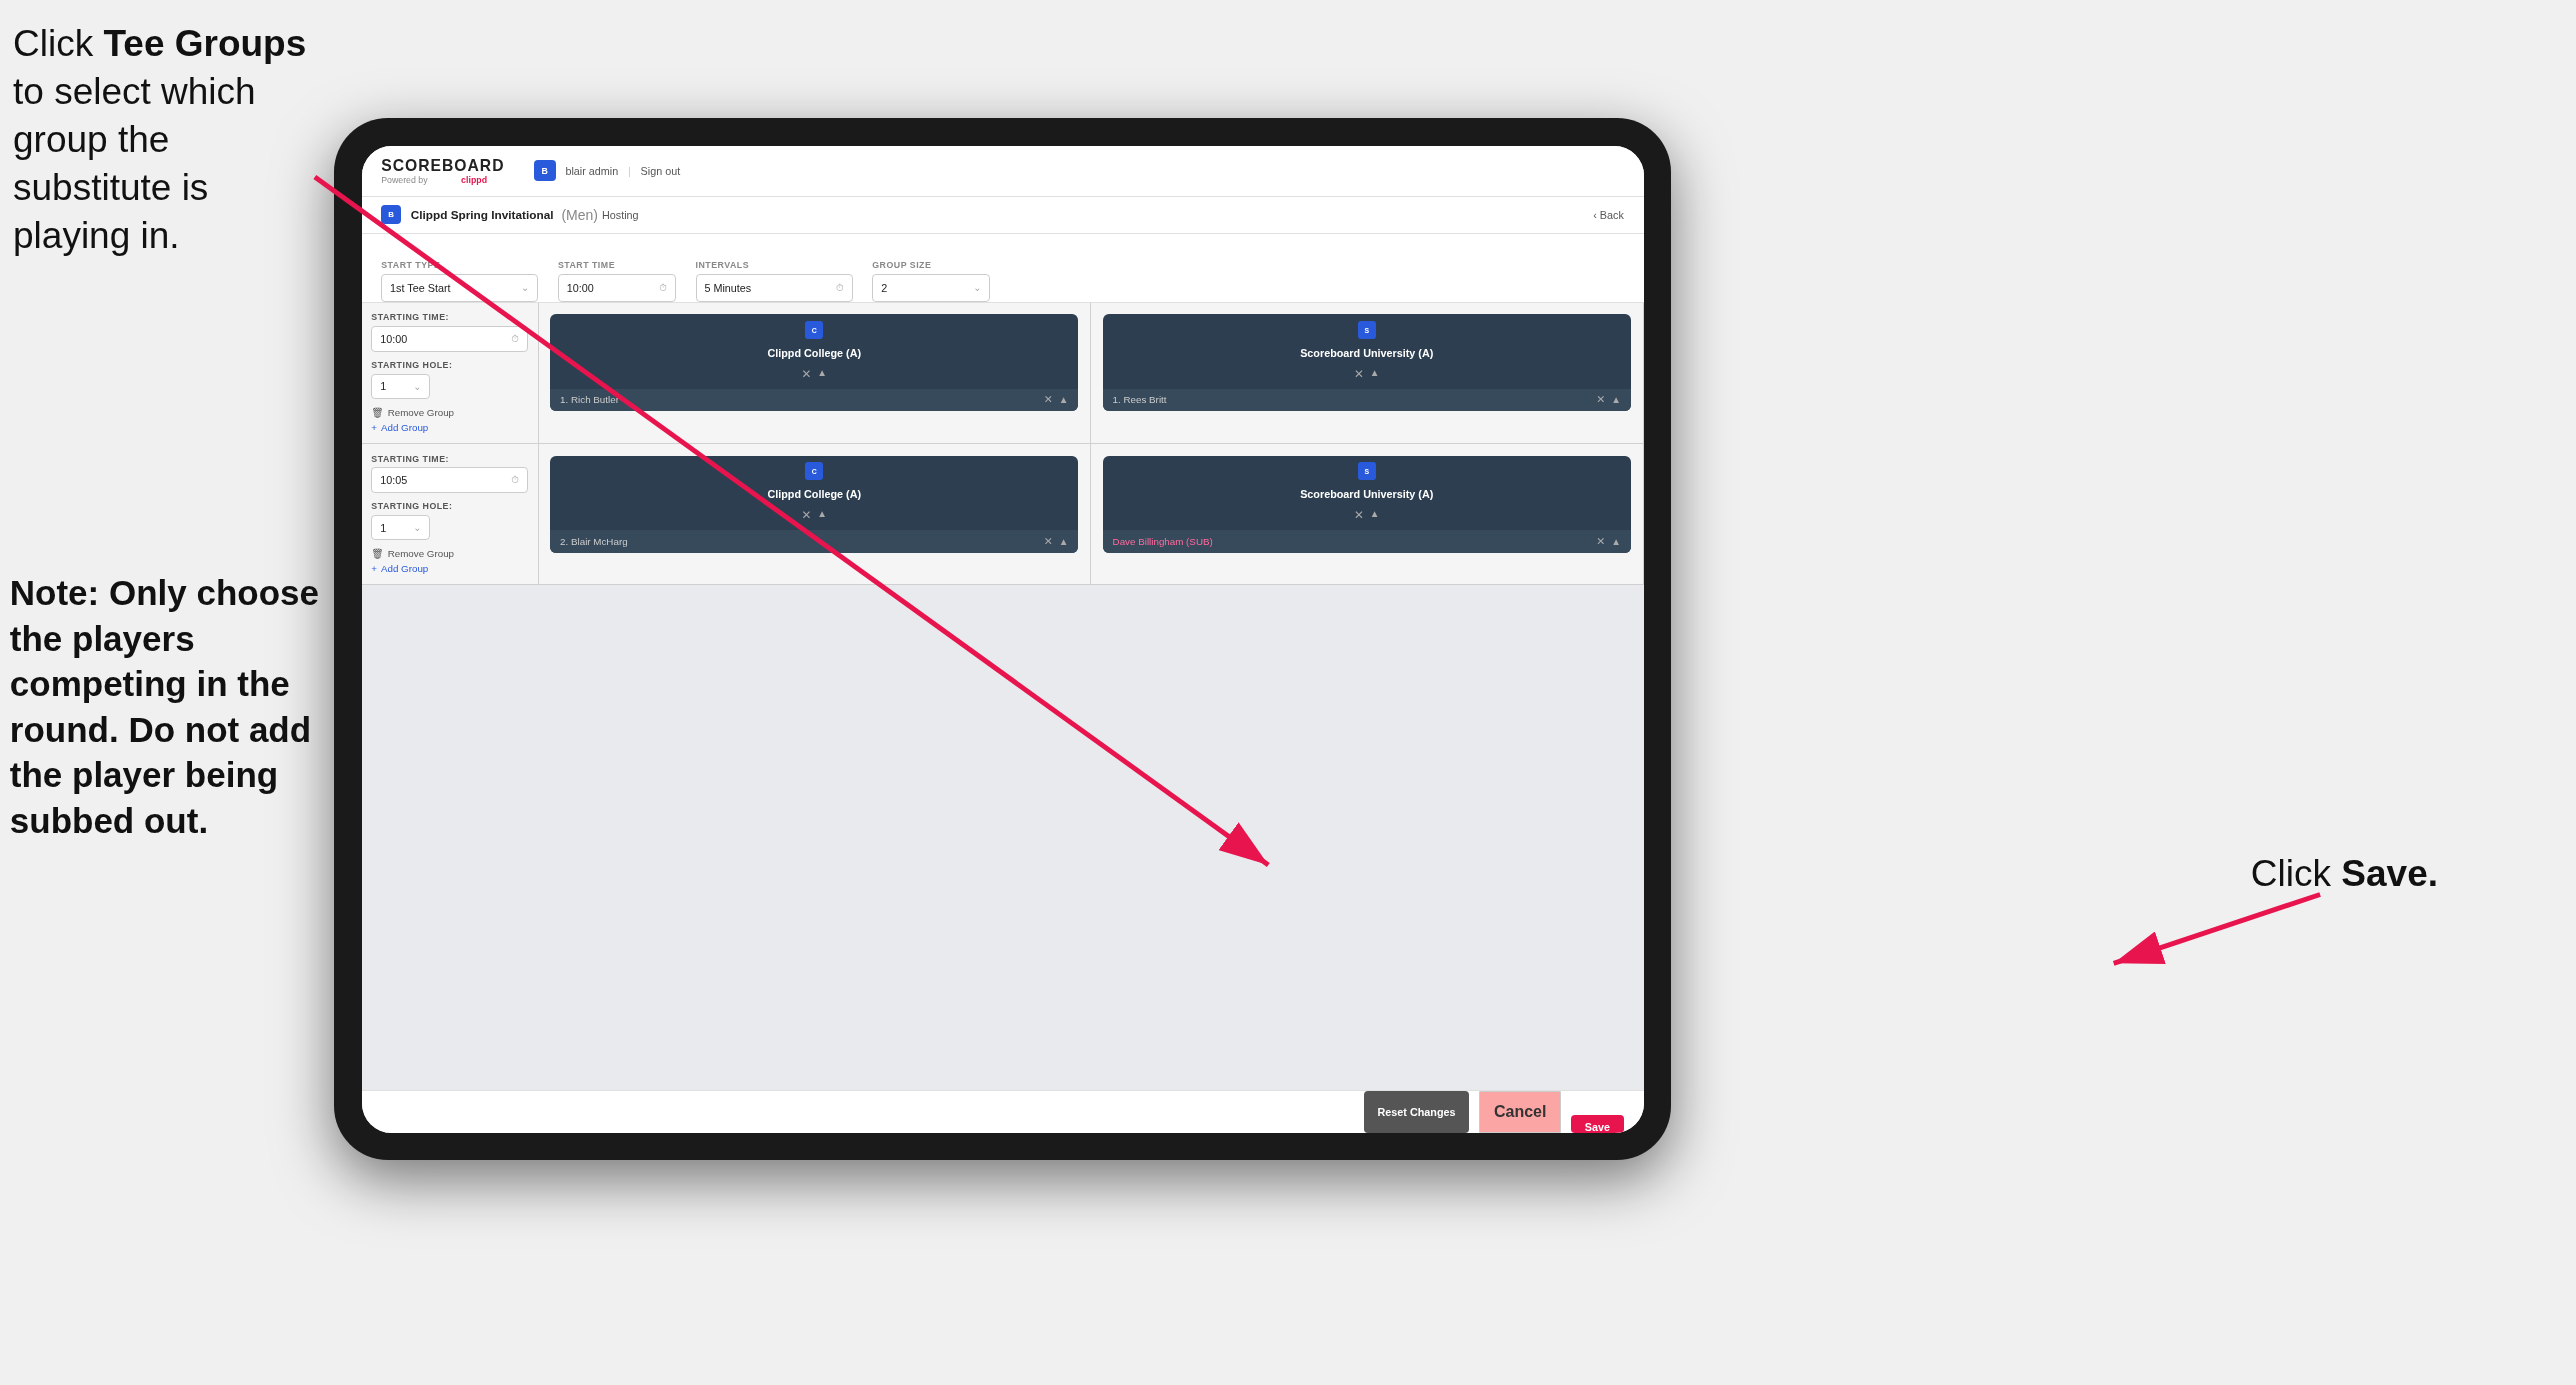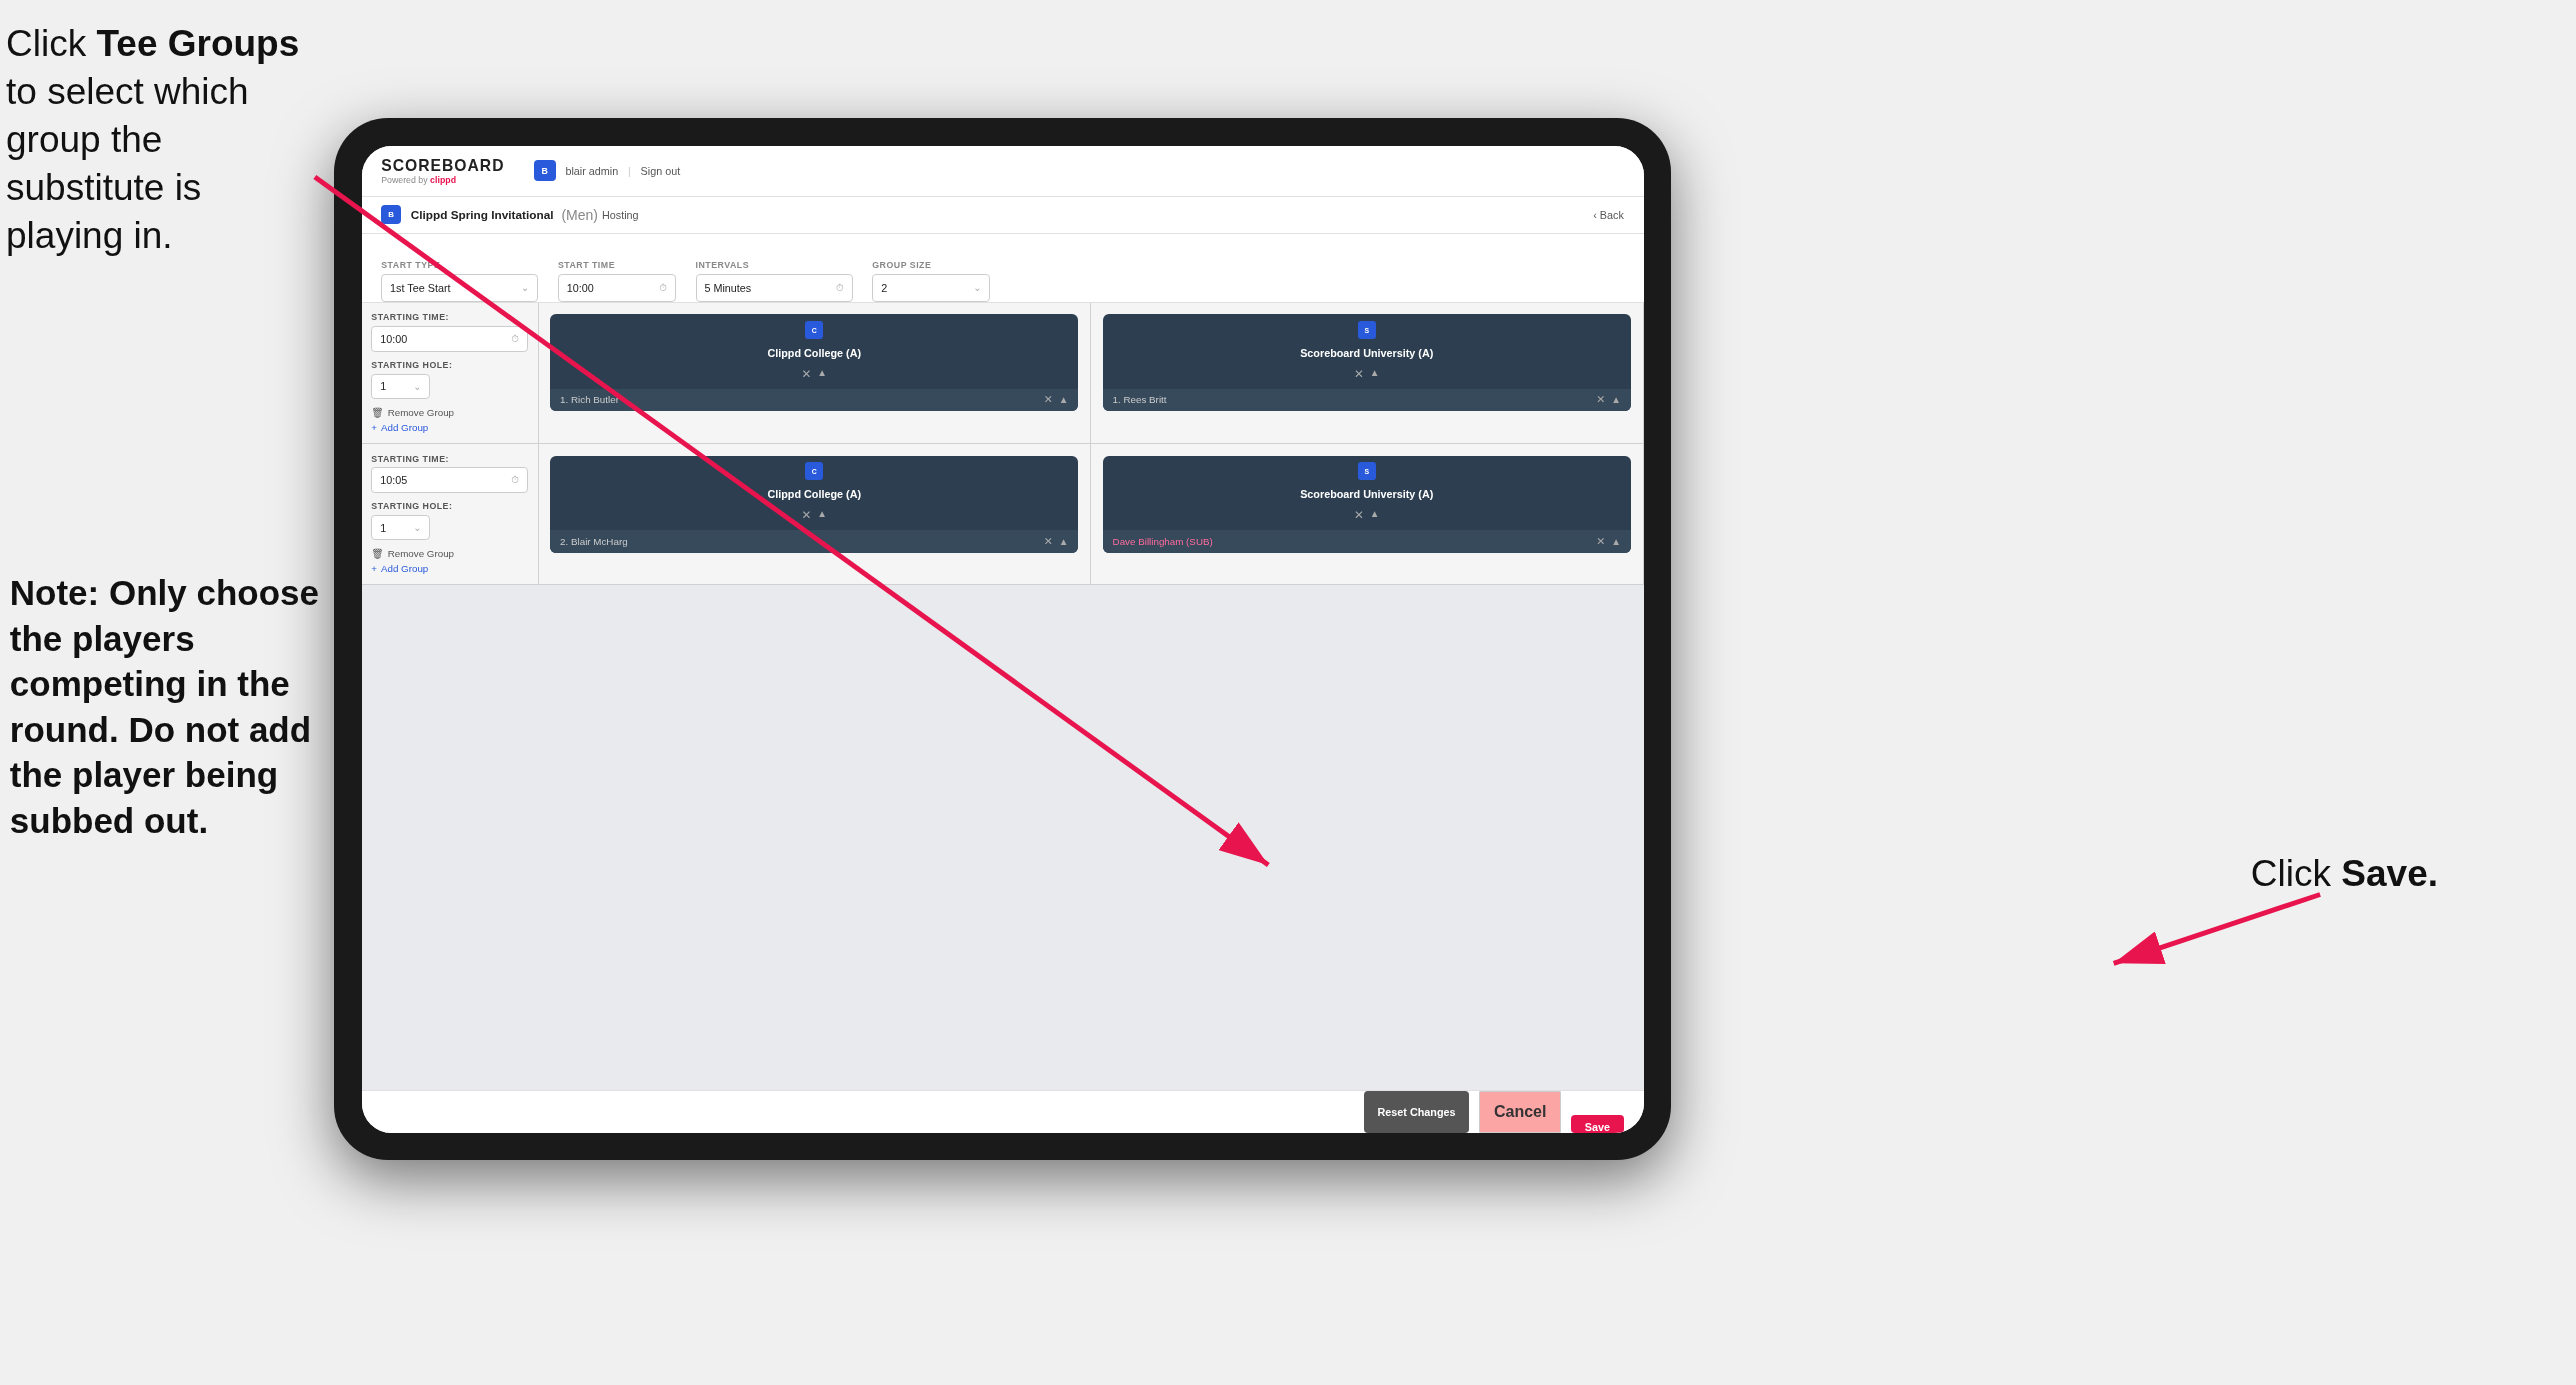--- a/index.html
+++ b/index.html
@@ -16,7 +16,7 @@
     .instructions {
       position: absolute;
       top: 19.7px;
-      left: 6px;
+      left: 13px;
       width: 315px;
       font-size: 37px;
       line-height: 1.3;

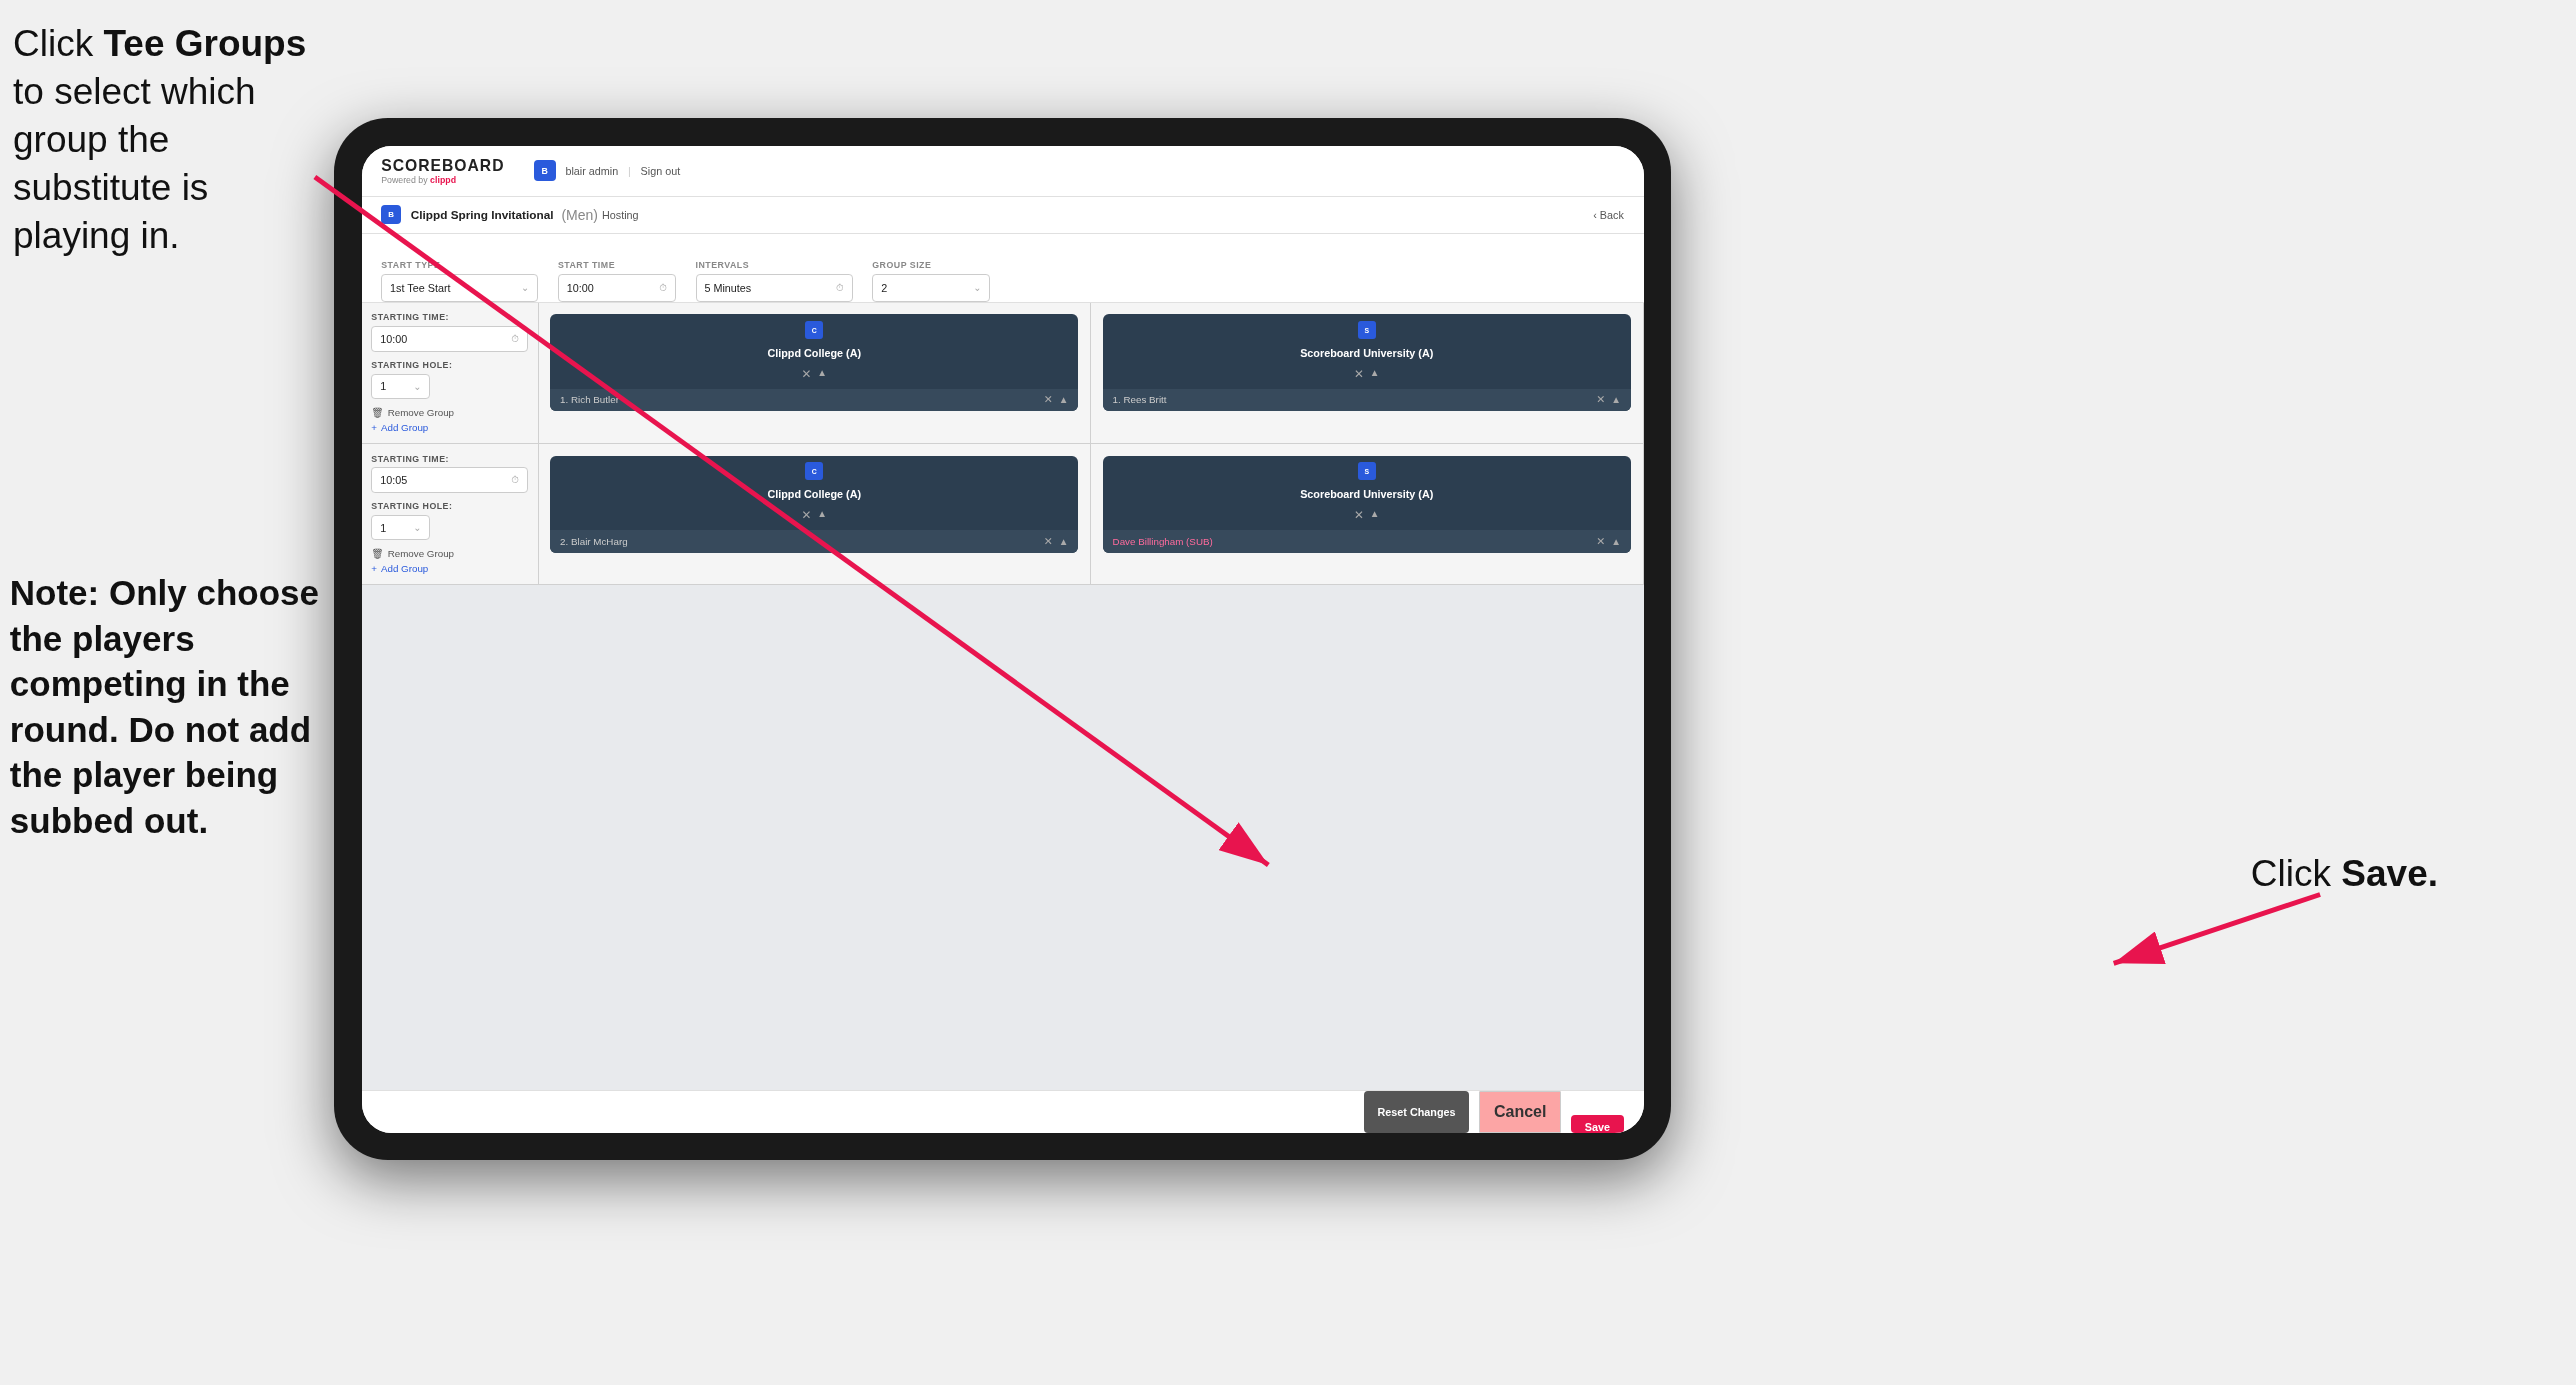--- a/index.html
+++ b/index.html
@@ -110,6 +110,7 @@
     .logo-clippd {
       color: #e8144e;
       font-weight: bold;
+      margin-left: 31px;
     }
 
     .nav-items {

